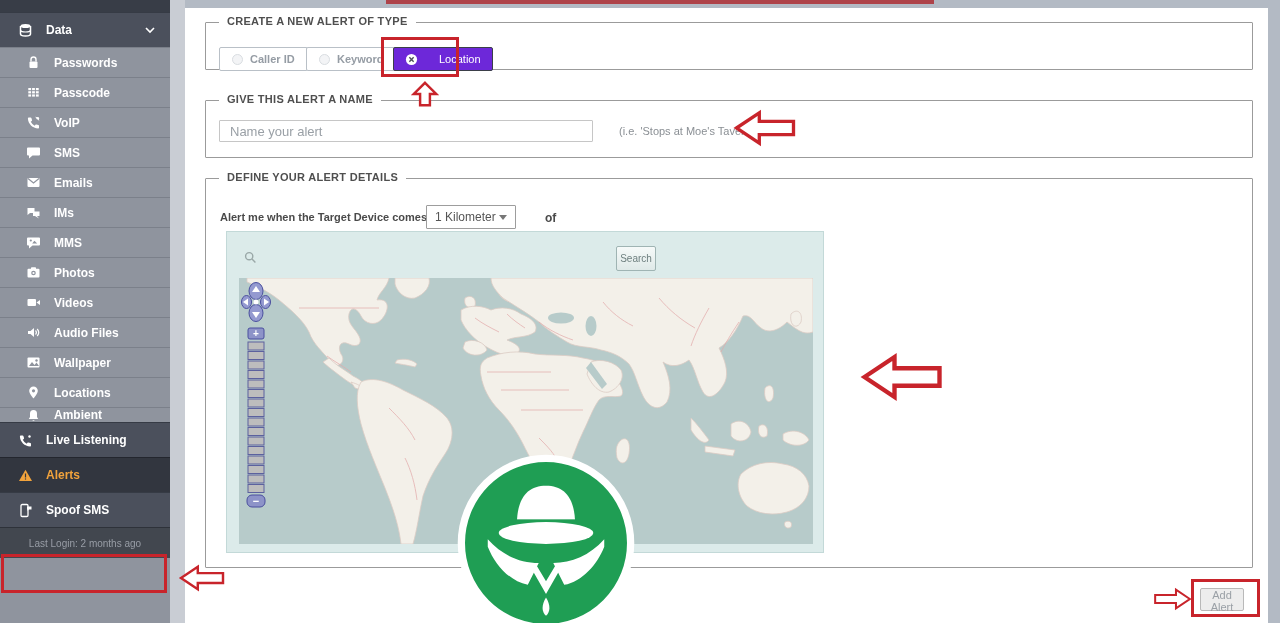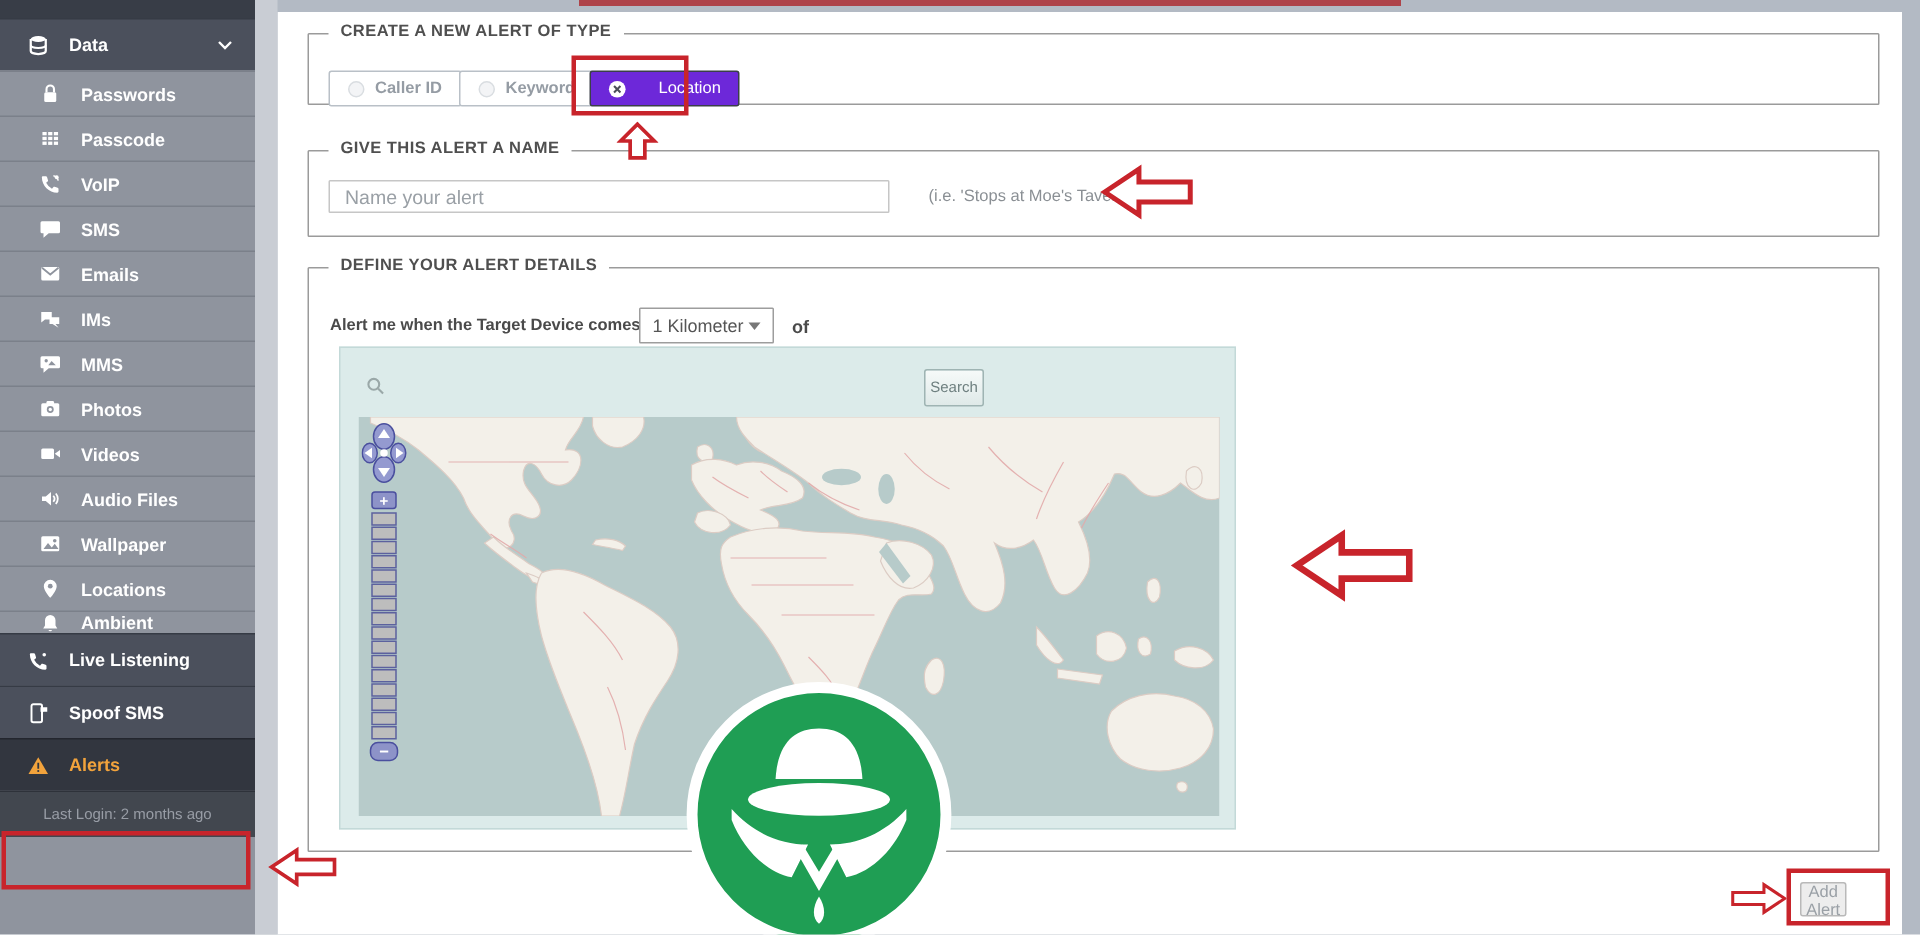--- a/index.html
+++ b/index.html
@@ -48,7 +48,7 @@
   .within-label { position:absolute; left:14px; top:32px; font-size:11px; font-weight:bold; color:#4a4a4a; }
   .dropdown { position:absolute; left:220px; top:26px; width:90px; height:24px; border:1px solid #9d9d9d; border-radius:1px; background:#fff; display:flex; align-items:center; font-size:12px; color:#555; padding:0 8px; cursor:pointer; }
   .dropdown .caret { margin-left:auto; width:0; height:0; border-left:4px solid transparent; border-right:4px solid transparent; border-top:5px solid #777; }
-  .of-label { position:absolute; left:322px; top:32px; font-size:12px; font-weight:bold; color:#4a4a4a; }
+  .of-label { position:absolute; left:339px; top:32px; font-size:12px; font-weight:bold; color:#4a4a4a; }
 
   .map-panel { position:absolute; left:20px; top:52px; width:598px; height:322px; background:#dcebea; border:1px solid #c3d9d8; }
   .map-search { position:absolute; left:12px; top:15px; width:368px; height:23px; background:#fff; border:1px solid #b9cecd; font-size:12px; color:#8fa0a0; padding:0 8px 0 24px; }

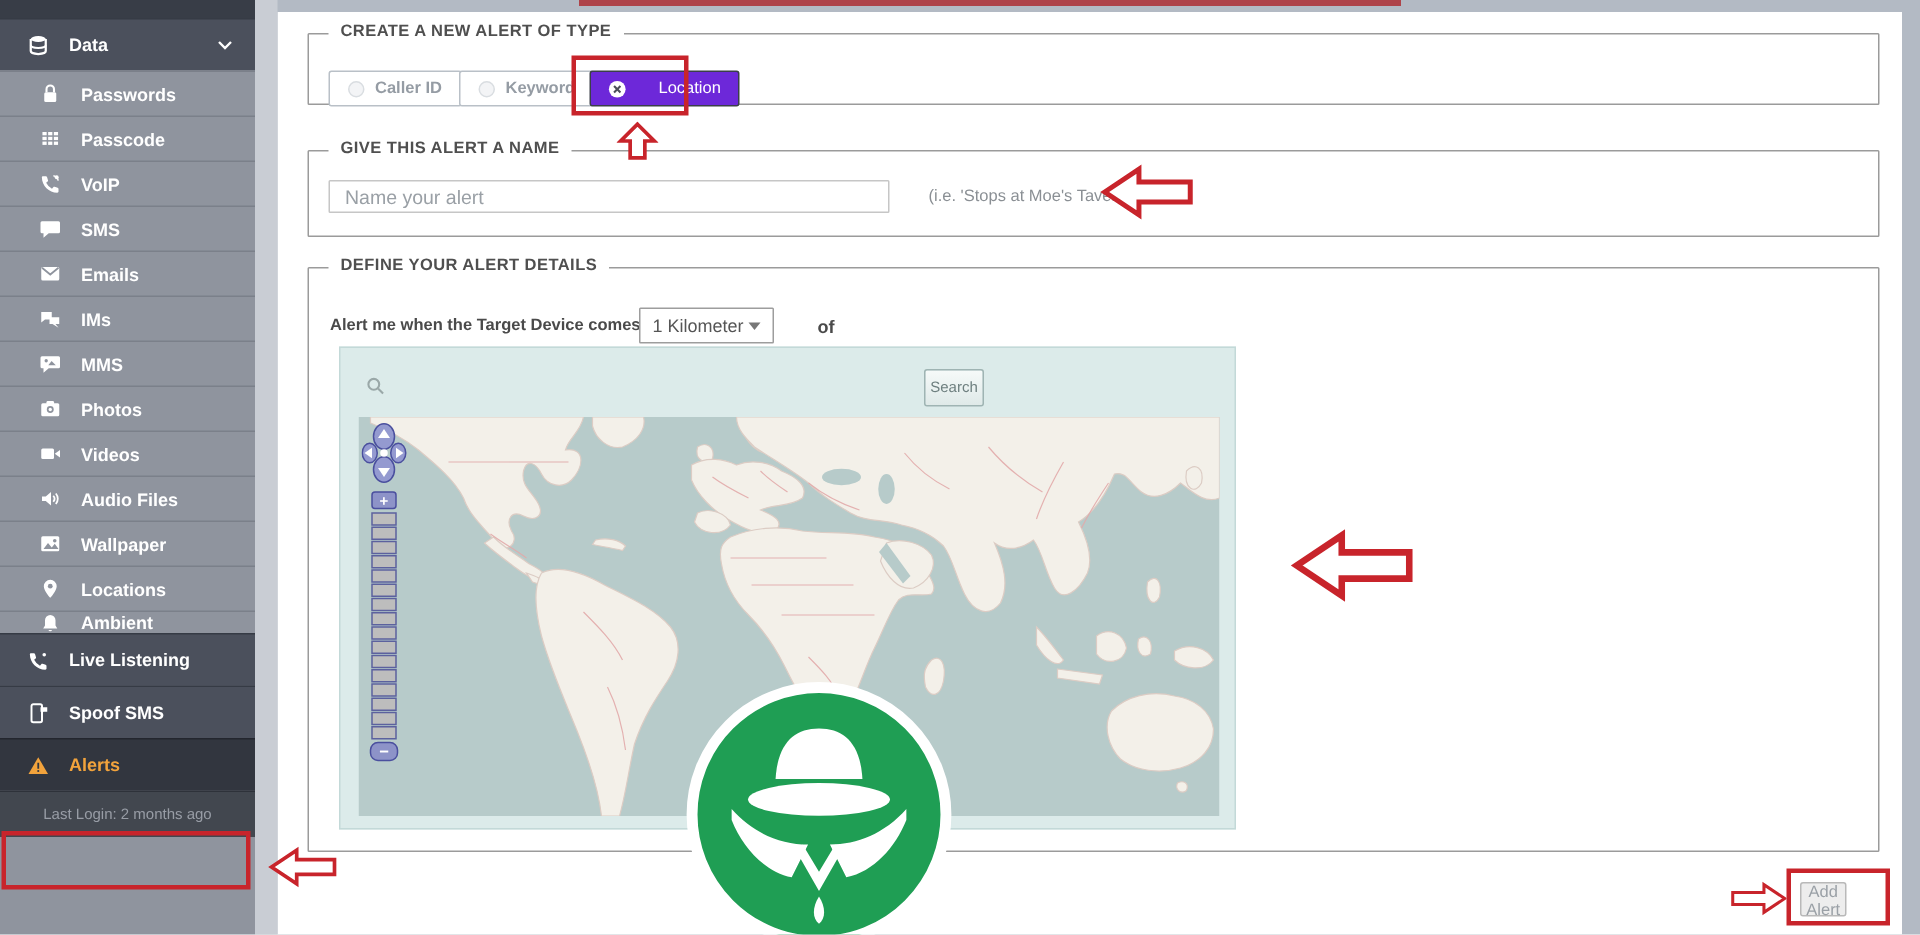--- a/index.html
+++ b/index.html
@@ -252,16 +252,6 @@
     <span class="lbl">Live Listening</span>
   </div>
 
-  <div class="srow dark">
-    <span class="icn">
-        <svg viewBox="0 0 15 15">
-          <rect x="3" y="1.5" width="7" height="12" rx="1.2" fill="none" stroke="#fff" stroke-width="1.3"></rect>
-          <path d="M9 3.5h4.5v3H11l-1.5 1.5V6.5H9z" fill="#fff"></path>
-        </svg>
-      </span>
-    <span class="lbl">Spoof SMS</span>
-  </div>
-
   <div class="srow alerts-row">
     <span class="icn">
         <svg viewBox="0 0 15 15">
@@ -271,6 +261,16 @@
         </svg>
       </span>
     <span class="lbl">Alerts</span>
+  </div>
+
+  <div class="srow dark">
+    <span class="icn">
+        <svg viewBox="0 0 15 15">
+          <rect x="3" y="1.5" width="7" height="12" rx="1.2" fill="none" stroke="#fff" stroke-width="1.3"></rect>
+          <path d="M9 3.5h4.5v3H11l-1.5 1.5V6.5H9z" fill="#fff"></path>
+        </svg>
+      </span>
+    <span class="lbl">Spoof SMS</span>
   </div>
 
   <div class="side-footer">

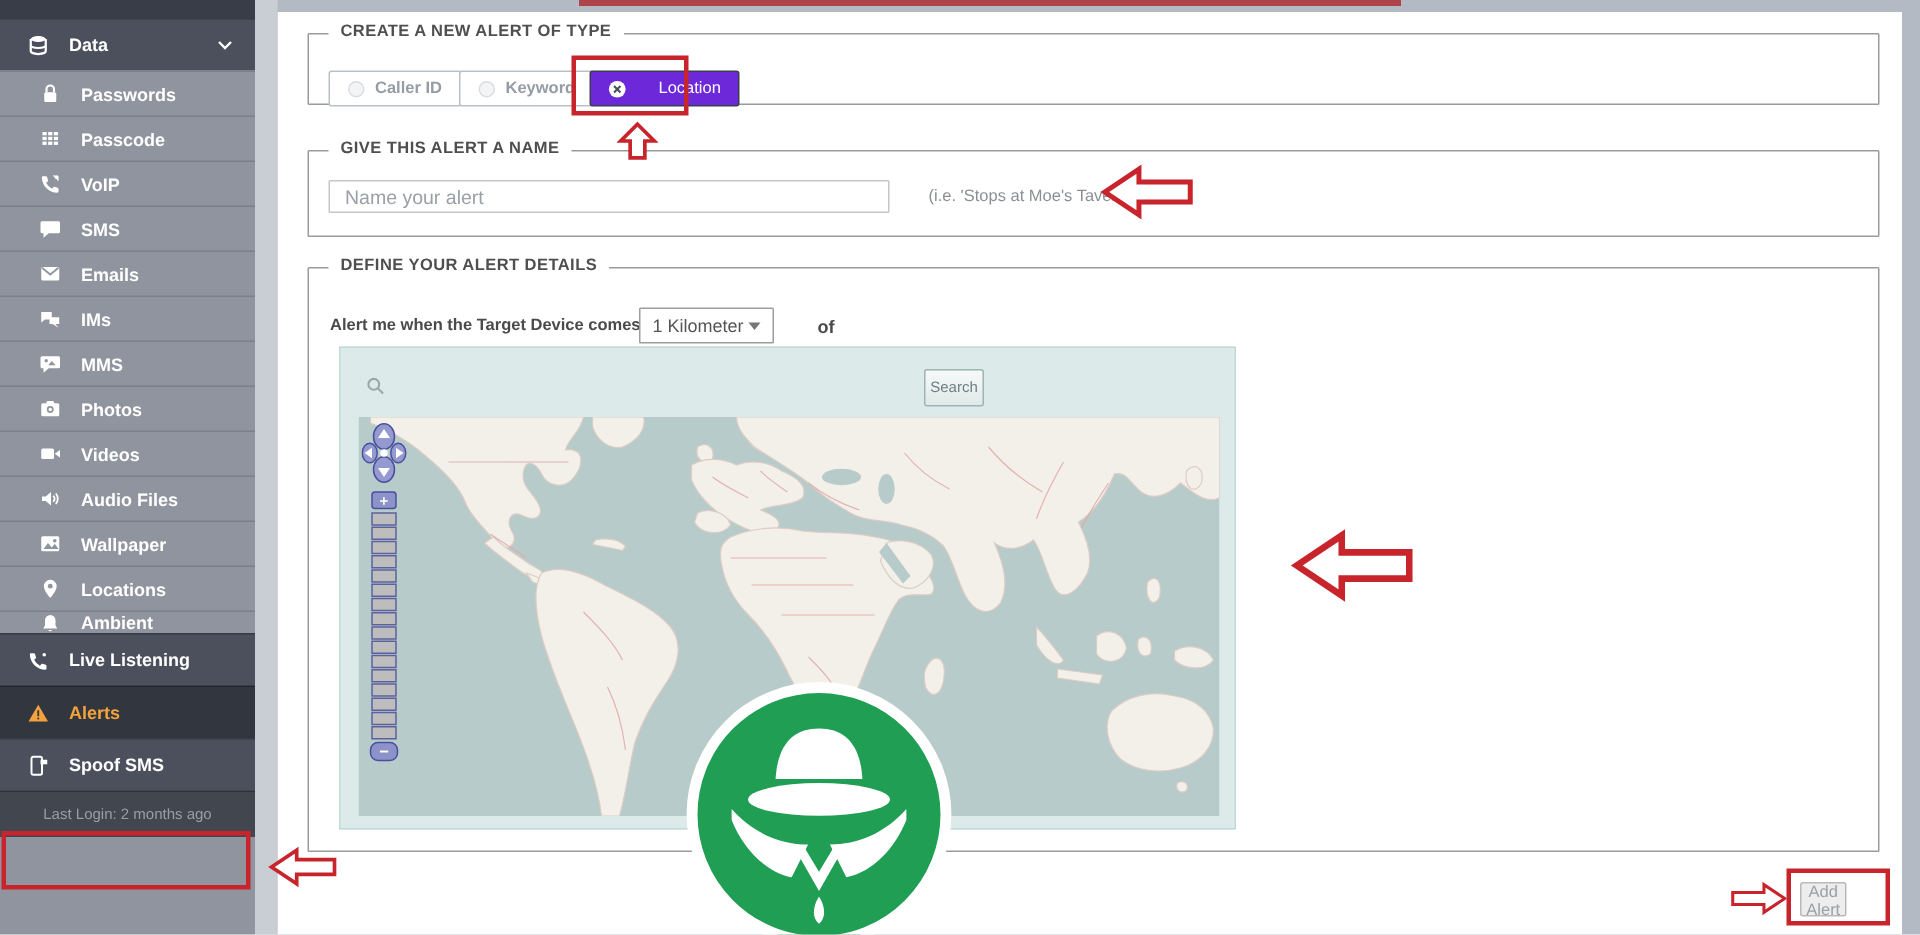--- a/index.html
+++ b/index.html
@@ -58,7 +58,7 @@
   .map-svg { position:absolute; left:12px; top:46px; width:574px; height:266px; cursor:grab; }
   .map-controls { position:absolute; left:14px; top:50px; width:32px; height:232px; z-index:3; }
 
-  .add-btn { position:absolute; left:1015px; top:580px; width:31px; height:23px; background:#ededed; border:1px solid #b9b9b9; border-radius:2px; font-size:11px; color:#9aa0a6; cursor:pointer; font-family:"Liberation Sans", sans-serif; }
+  .add-btn { position:absolute; left:1015px; top:580px; width:44px; height:23px; background:#ededed; border:1px solid #b9b9b9; border-radius:2px; font-size:11px; color:#9aa0a6; cursor:pointer; font-family:"Liberation Sans", sans-serif; }
 
   
   .anno { position:absolute; z-index:60; pointer-events:none; }

